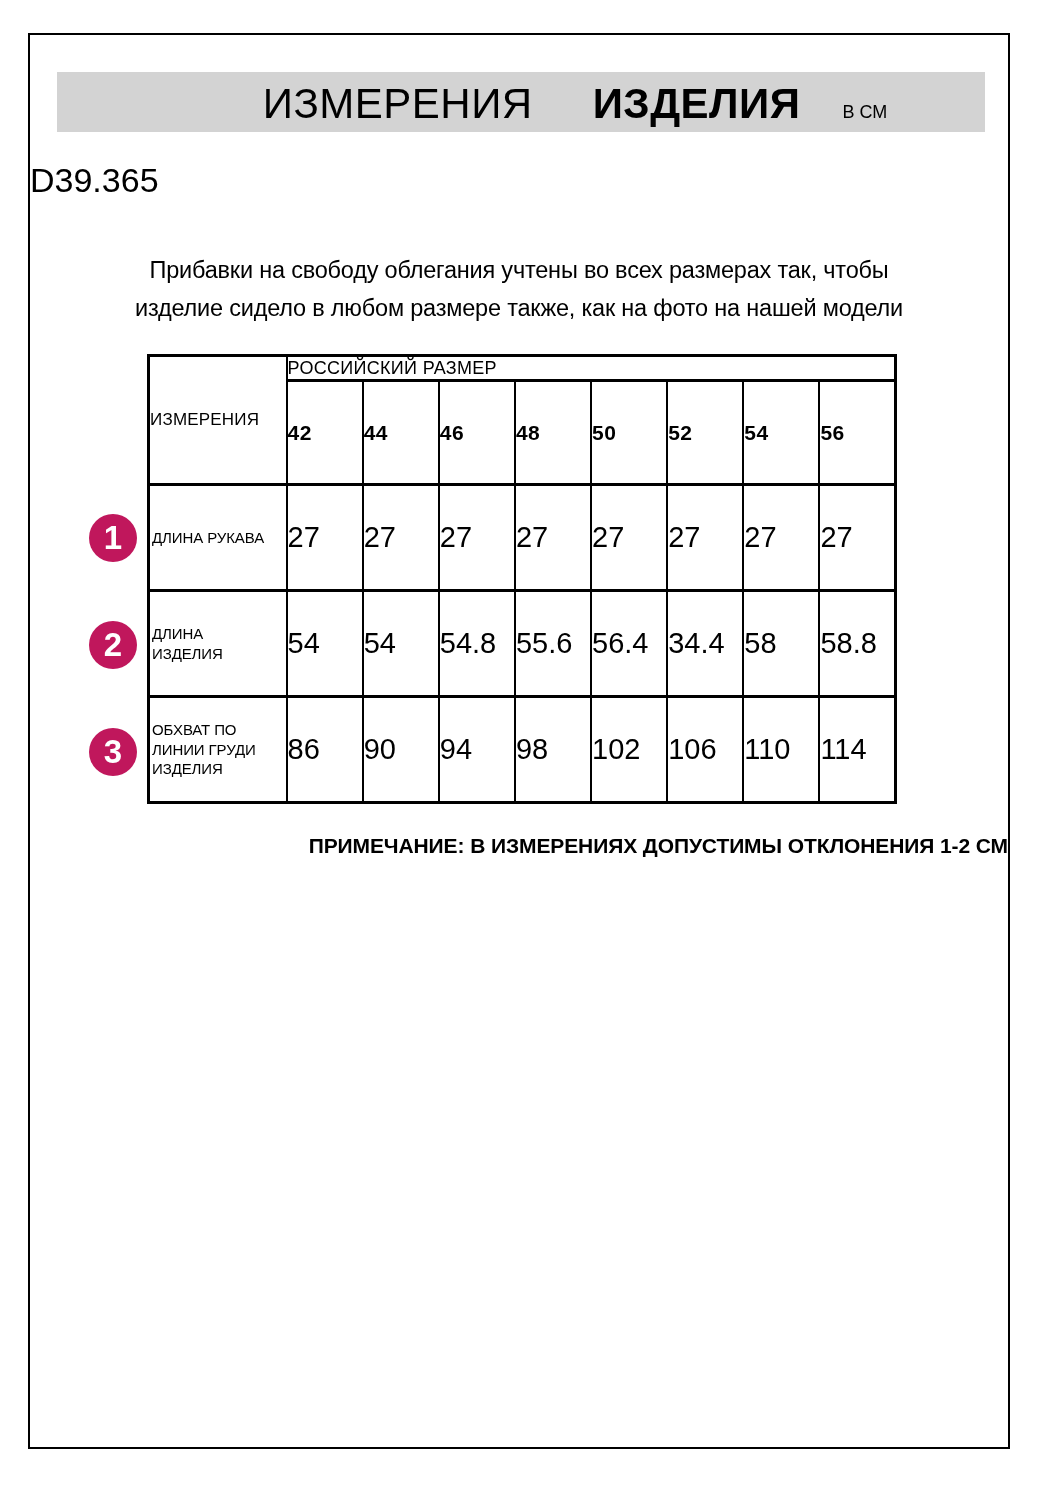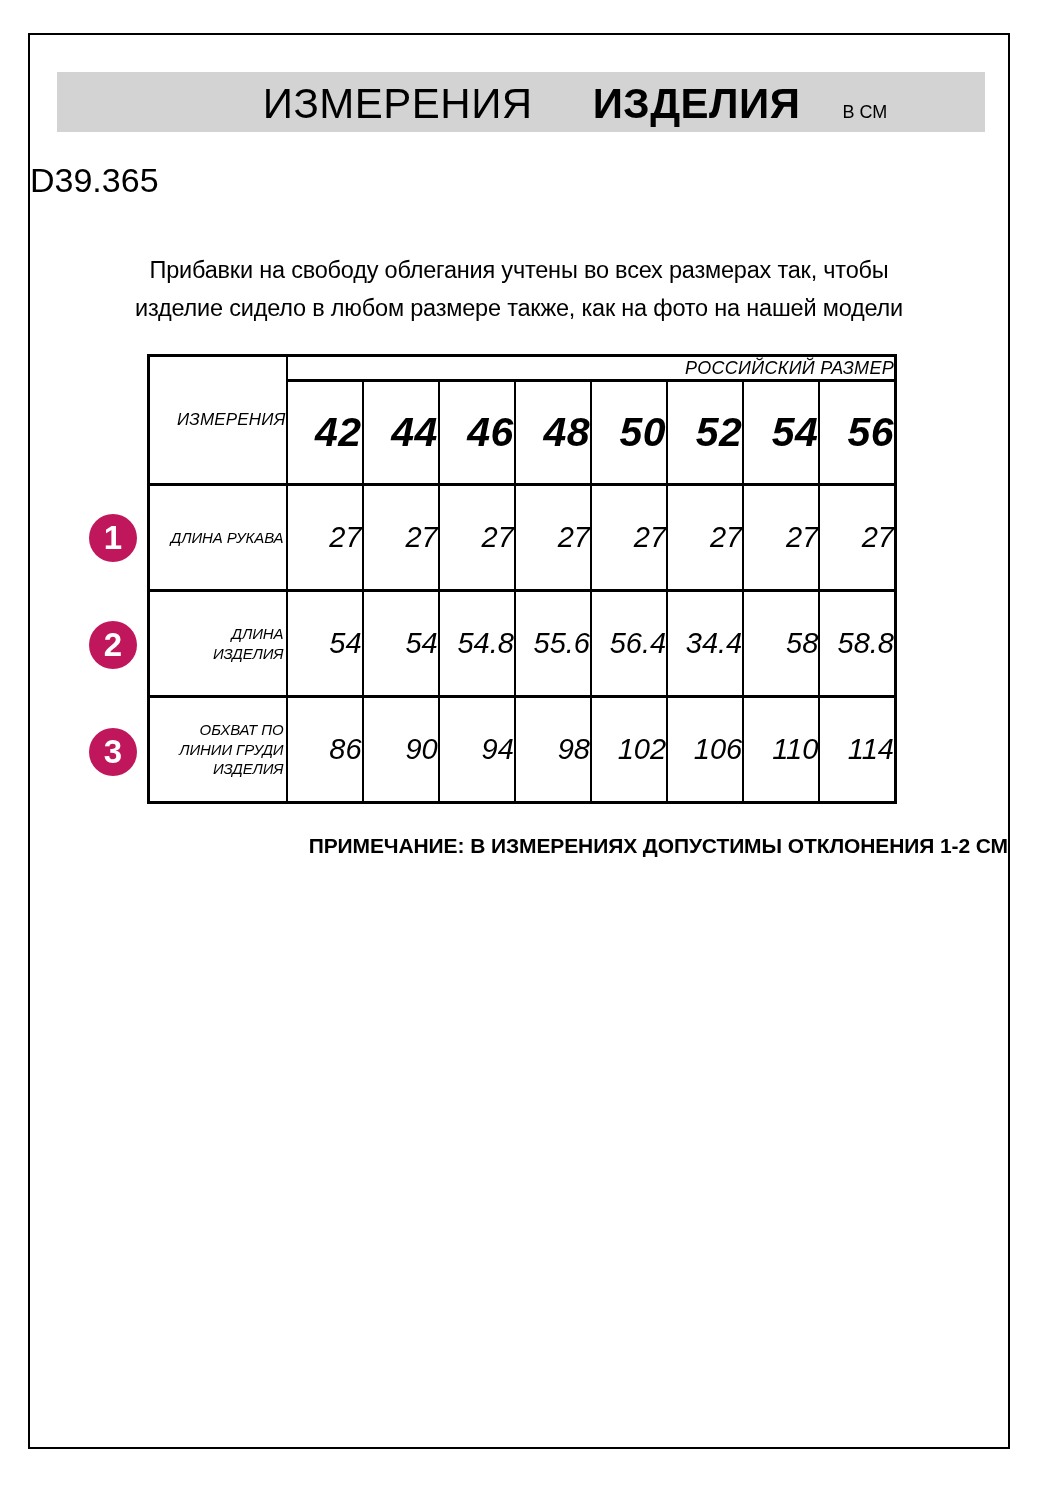--- a/index.html
+++ b/index.html
@@ -96,10 +96,9 @@
   table.size-table td {
     border: solid #000;
     border-width: 3px 2px;
-    text-align: right;
+    text-align: left;
     vertical-align: middle;
     overflow: hidden;
-    font-style: italic;
   }
   tr.r-group { height: 25px; }
   tr.r-sizes { height: 104px; }

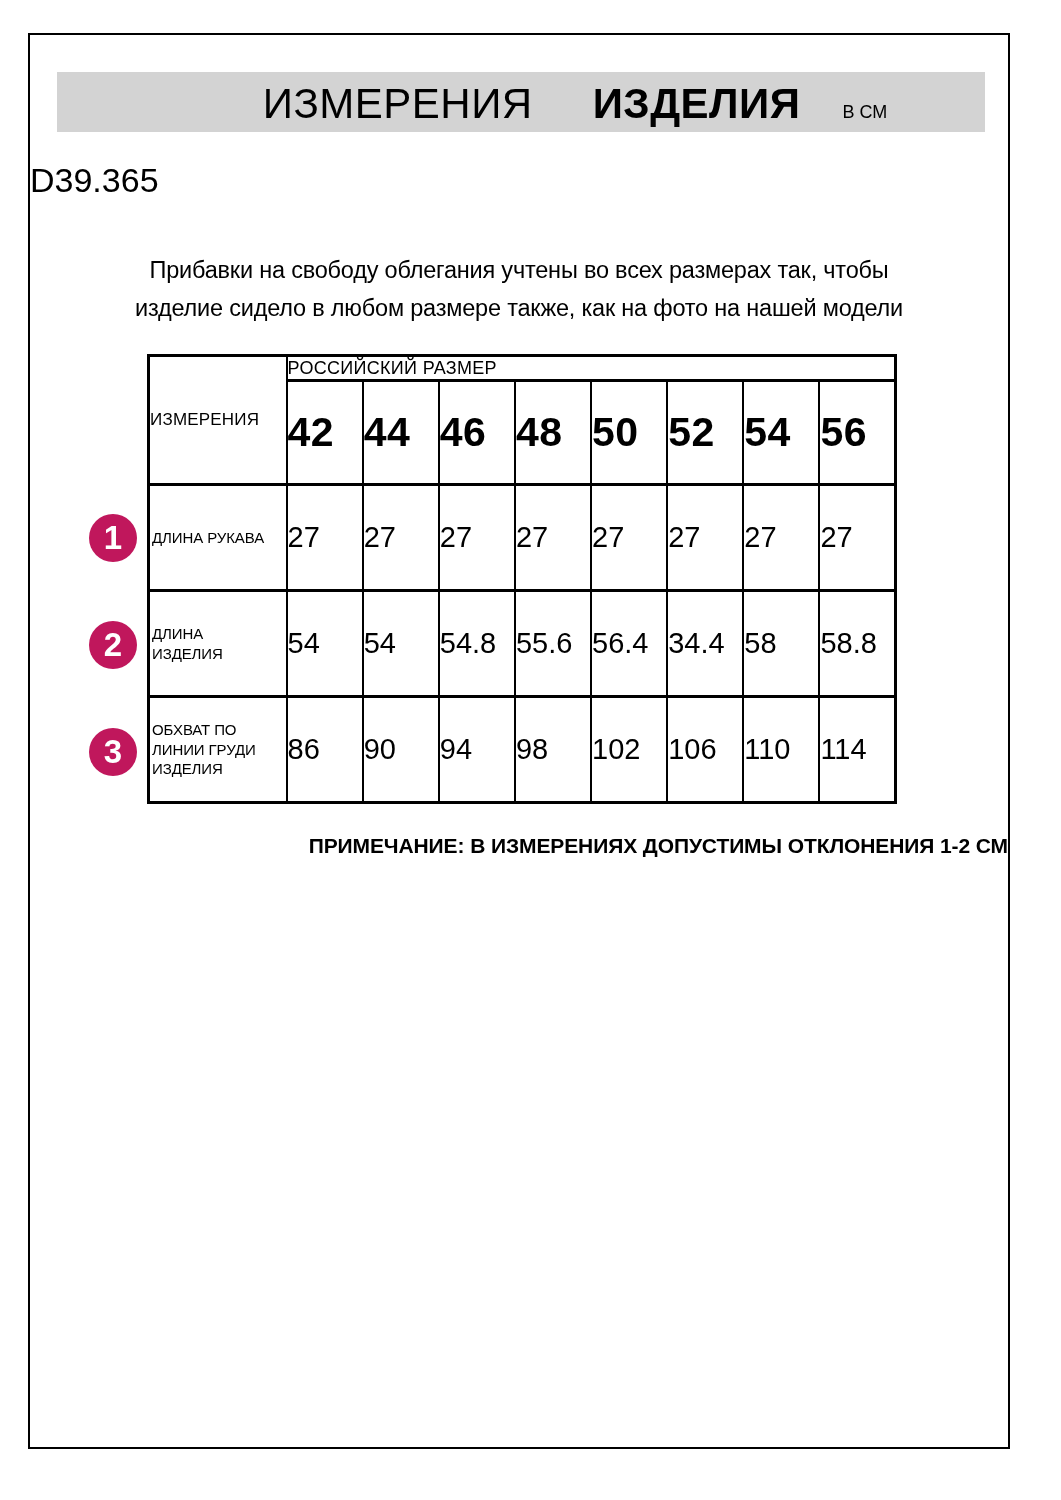--- a/index.html
+++ b/index.html
@@ -116,7 +116,7 @@
     letter-spacing: 0.3px;
   }
   th.size {
-    font-size: 41px;
+    font-size: 21px;
     font-weight: 700;
     border-top-width: 2px;
     letter-spacing: 0.5px;

